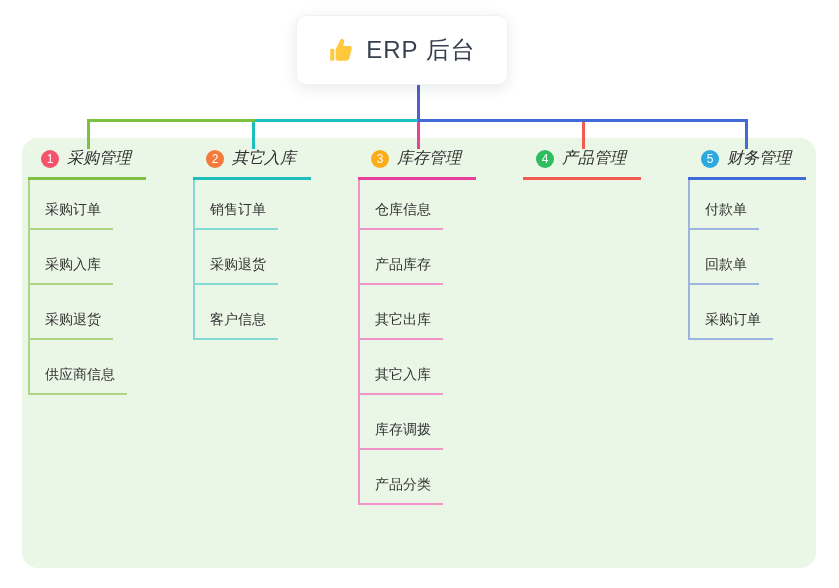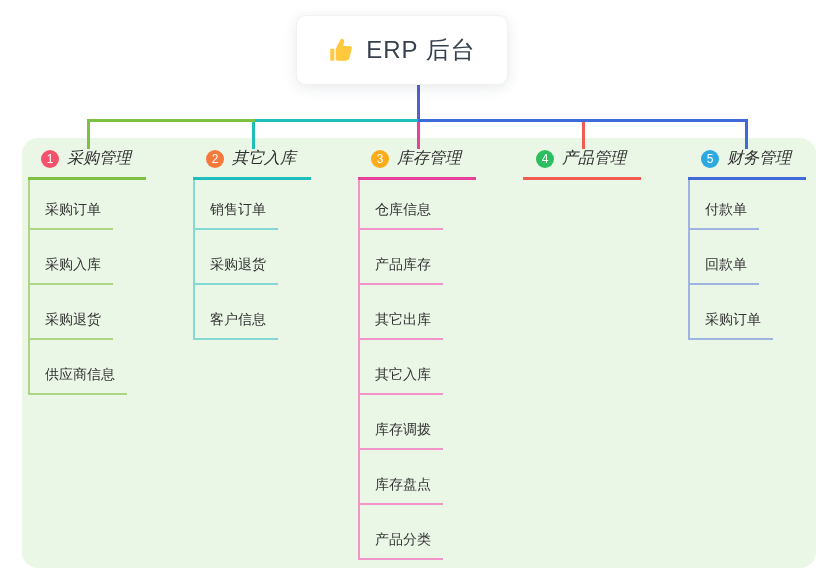--- a/index.html
+++ b/index.html
@@ -147,9 +147,6 @@
           <span class="item-pill">库存调拨</span>
         </div>
       <div class="item">
-          <span class="item-pill">库存盘点</span>
-        </div>
-      <div class="item">
           <span class="item-pill">产品分类</span>
         </div>
     </div>

